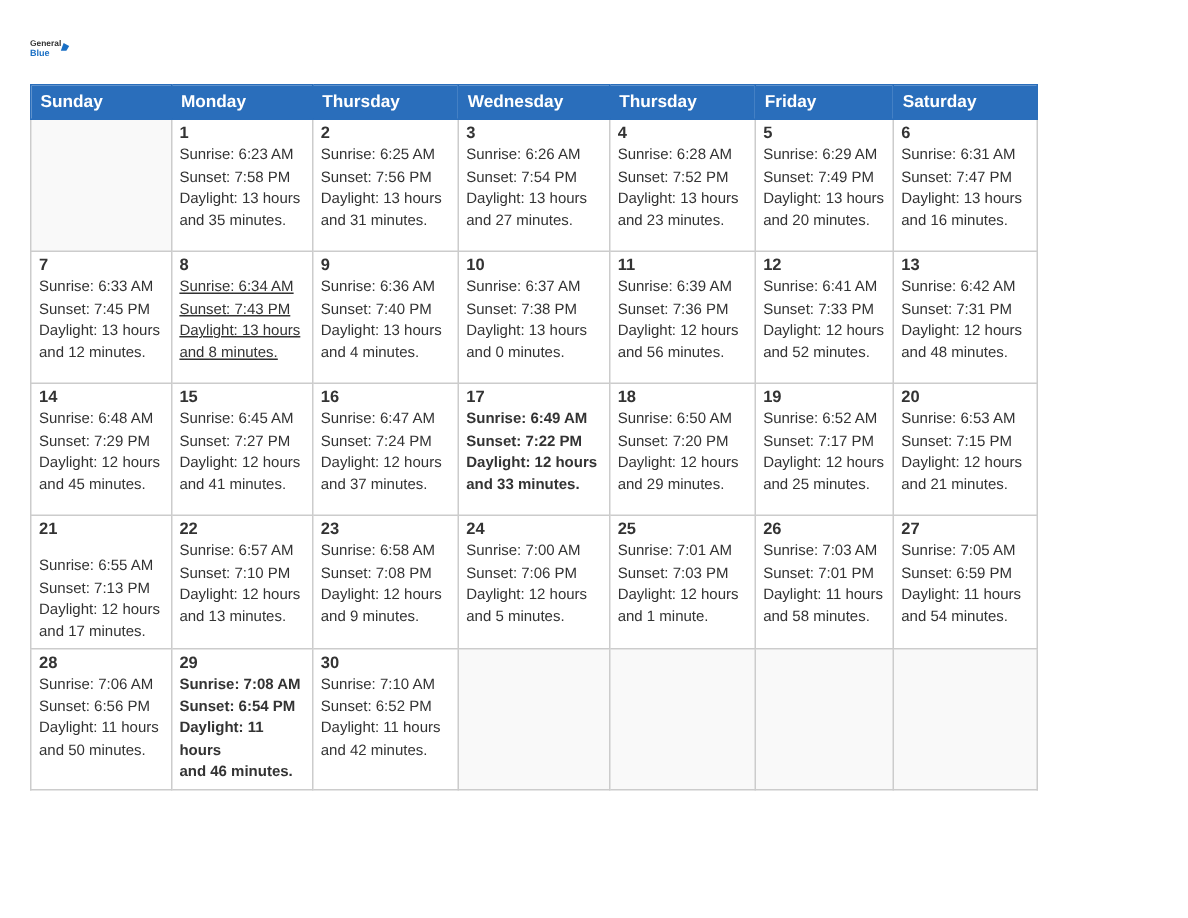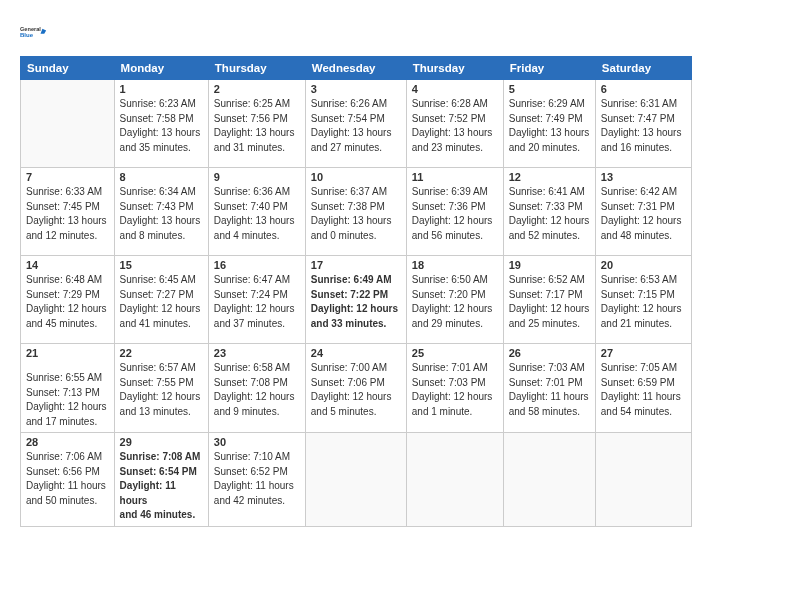--- a/index.html
+++ b/index.html
@@ -169,7 +169,7 @@
           </td>
           <td>
             <span class="day-num">8</span>
-            <div class="day-info" style="white-space: pre-line;">Sunrise: 6:34 AM
+            <div class="day-info" style="white-space: pre-line; text-decoration: underline;">Sunrise: 6:34 AM
 Sunset: 7:43 PM
 Daylight: 13 hours
 and 8 minutes.</div>

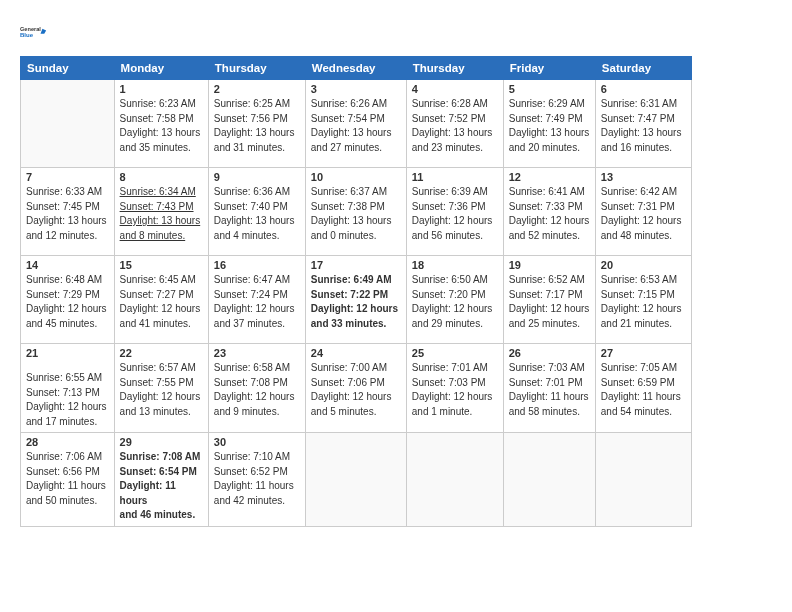--- a/index.html
+++ b/index.html
@@ -272,7 +272,7 @@
           <td>
             <span class="day-num">22</span>
             <div class="day-info" style="white-space: pre-line;">Sunrise: 6:57 AM
-Sunset: 7:55 PM
+Sunset: 7:10 PM
 Daylight: 12 hours
 and 13 minutes.</div>
           </td>

